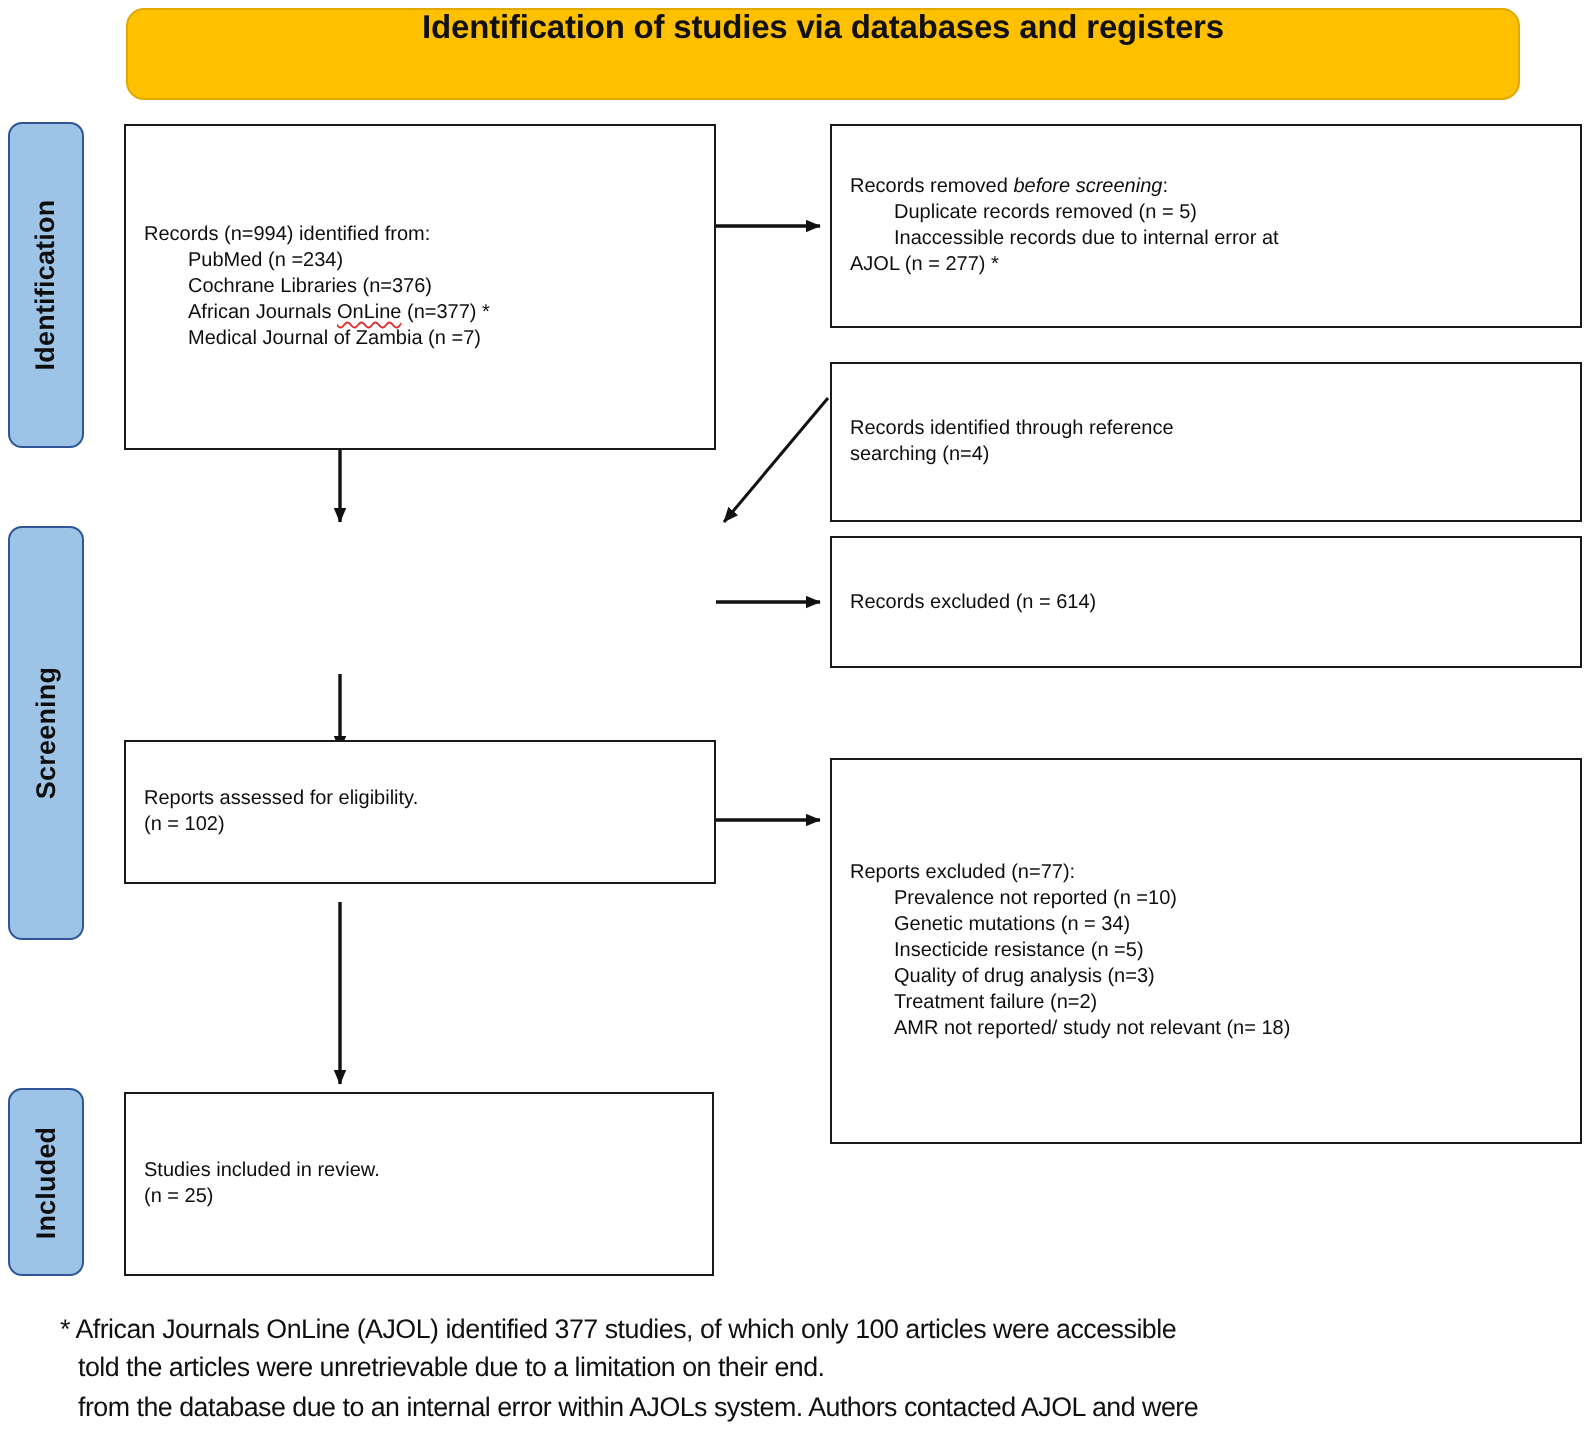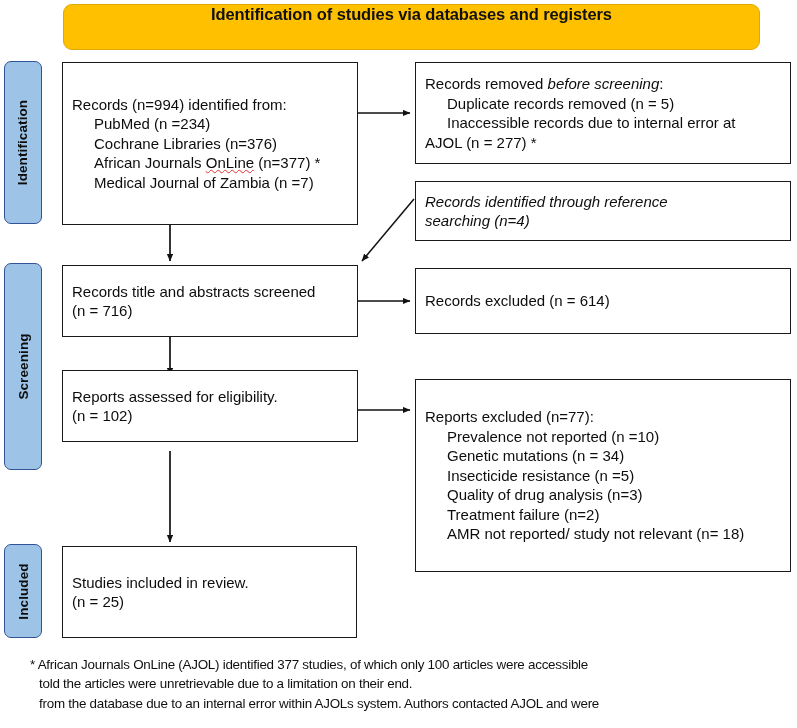--- a/index.html
+++ b/index.html
@@ -87,7 +87,7 @@
   }
   .box-inner {
     padding: 0 9px;
-    font-size: 15px;
+    font-size: 10px;
     line-height: 1.30;
     color: #0d0d0d;
   }

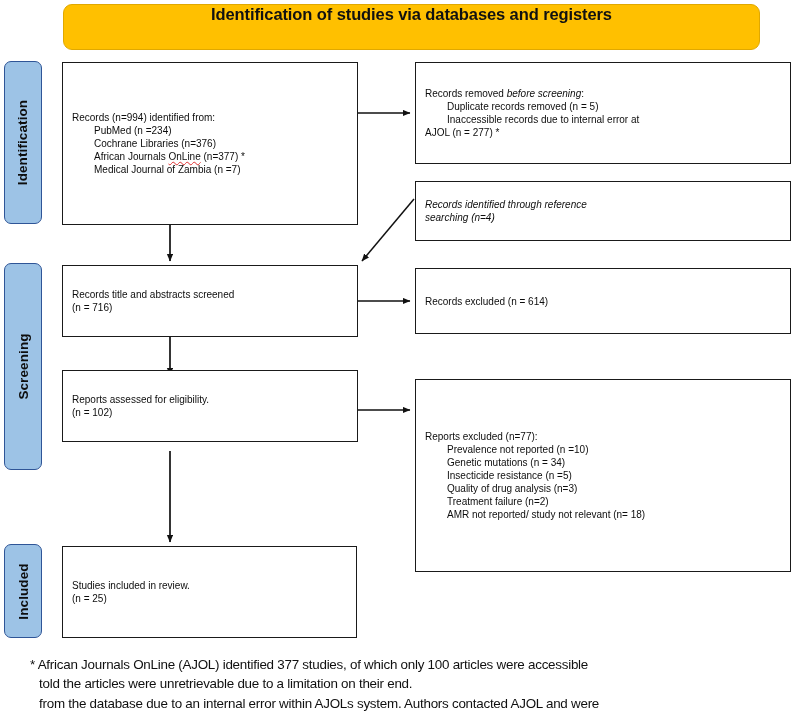--- a/index.html
+++ b/index.html
@@ -110,7 +110,7 @@
 
   
   #box-removed            { left: 415px; top: 62px;  width: 376px; height: 102px; }
-  #box-reference          { left: 415px; top: 181px; width: 376px; height: 60px; font-style: italic;  }
+  #box-reference          { left: 415px; top: 181px; width: 376px; height: 80px;  }
   #box-excluded-records   { left: 415px; top: 268px; width: 376px; height: 66px;  }
   #box-excluded-reports   { left: 415px; top: 379px; width: 376px; height: 193px; }
 

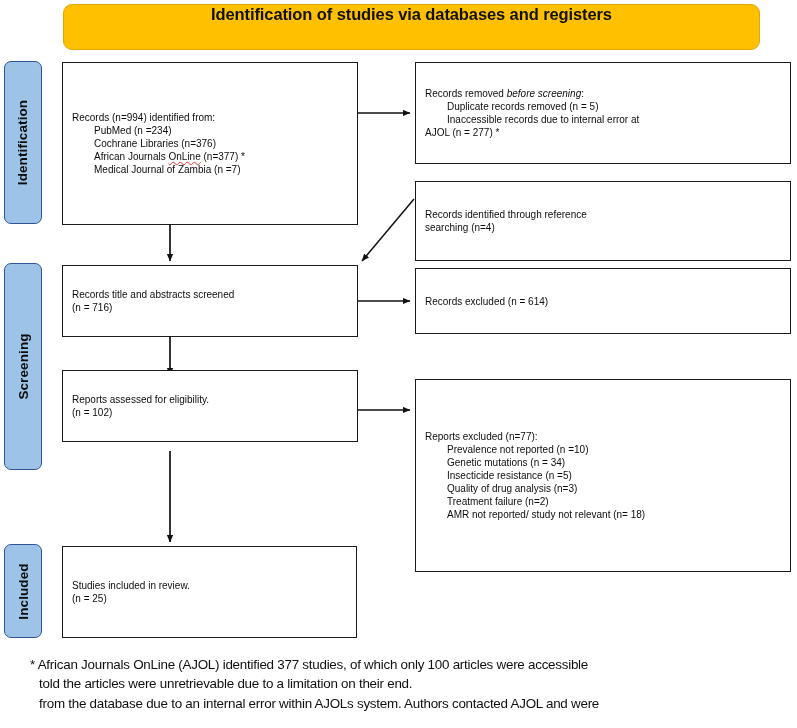--- a/index.html
+++ b/index.html
@@ -203,12 +203,6 @@
     </div>
   </div>
 
-  <div class="box" id="box-screened">
-    <div class="box-inner">
-      <div class="ln">Records title and abstracts screened</div>
-      <div class="ln">(n = 716)</div>
-    </div>
-  </div>
 
   <div class="box" id="box-excluded-records">
     <div class="box-inner">

